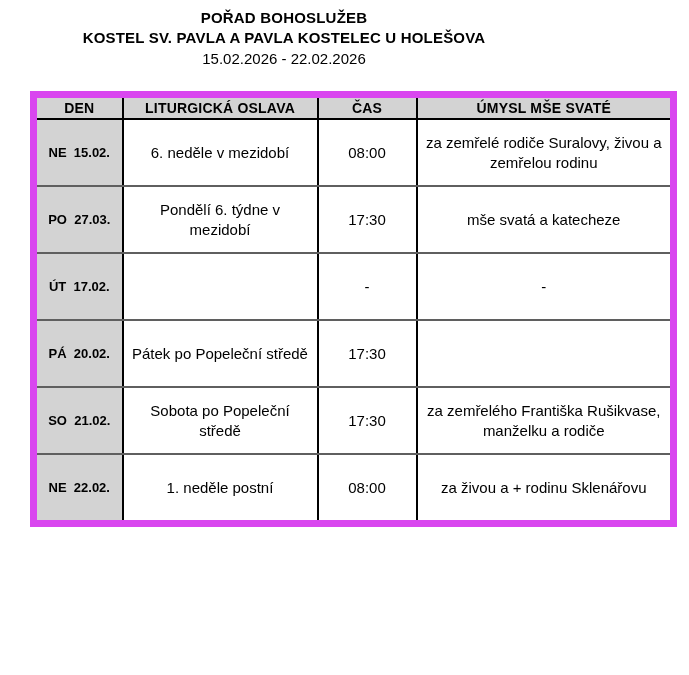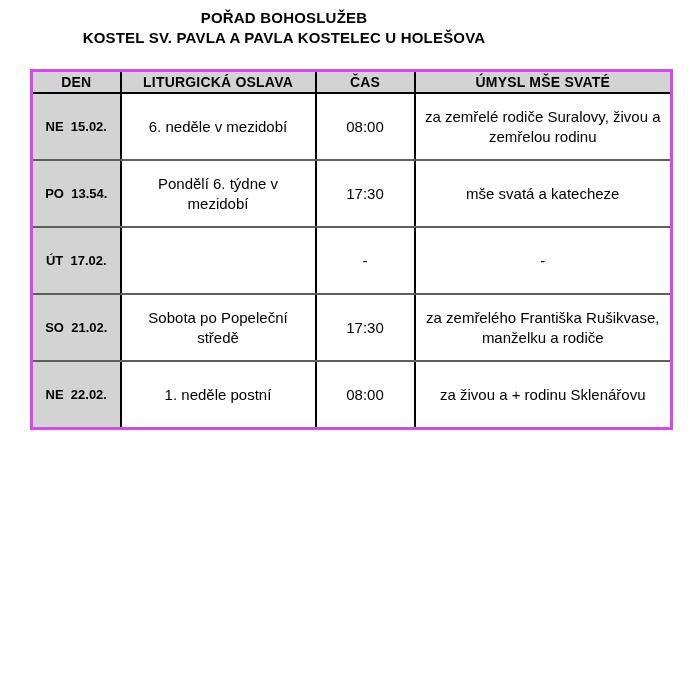--- a/index.html
+++ b/index.html
@@ -83,6 +83,7 @@
   <div class="titles">
     <div class="title1">POŘAD BOHOSLUŽEB</div>
     <div class="title2">KOSTEL SV. PAVLA A PAVLA KOSTELEC U HOLEŠOVA</div>
+    <div class="dates">15.02.2026 - 22.02.2026</div>
   </div>
 
   <table class="schedule">

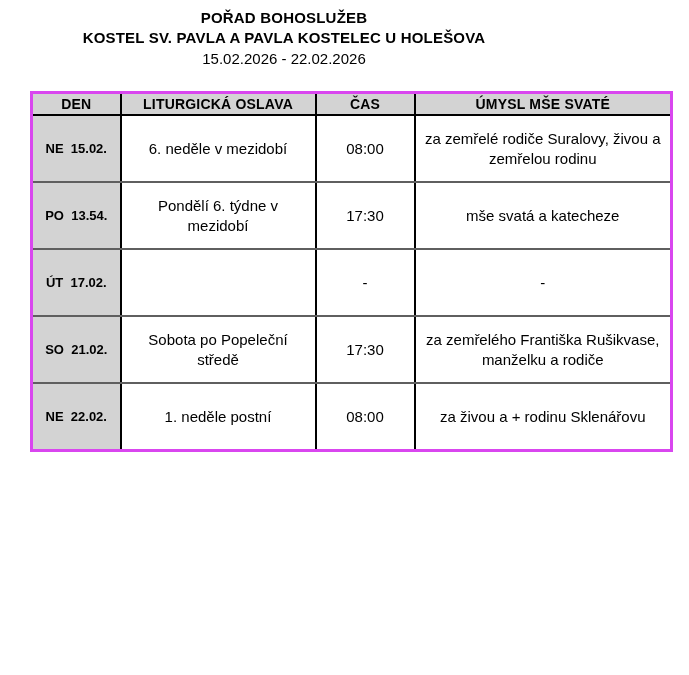--- a/index.html
+++ b/index.html
@@ -37,7 +37,7 @@
     table-layout: fixed;
     width: 640px;
     margin: 21px 0 0 30px;
-    border: 3px solid #d946ef;
+    border: 7px solid #d946ef;
   }
   col.c-den   { width: 89px; }
   col.c-oslava{ width: 195px; }

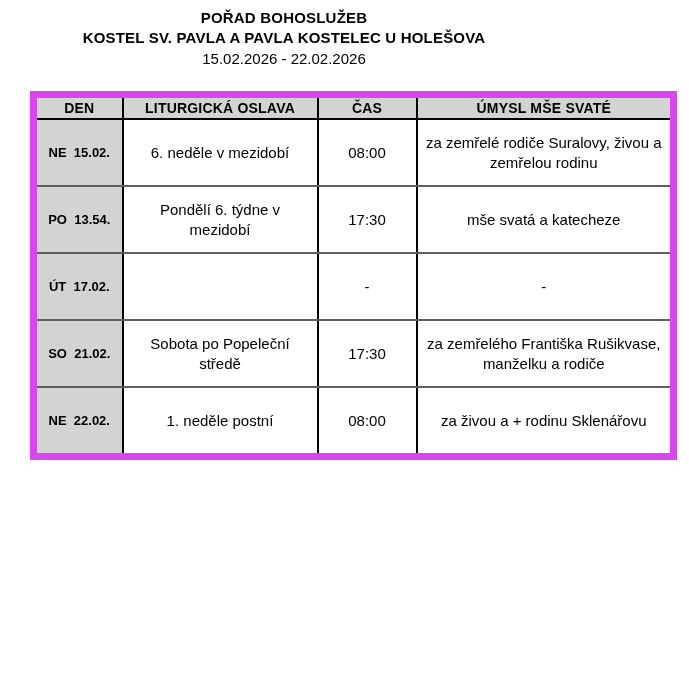--- a/index.html
+++ b/index.html
@@ -110,7 +110,7 @@
 zemřelou rodinu</td>
       </tr>
       <tr>
-        <td class="den">PO  13.54.</td>
+        <td class="den">PO  27.03.</td>
         <td>Pondělí 6. týdne v
 mezidobí</td>
         <td>17:30</td>

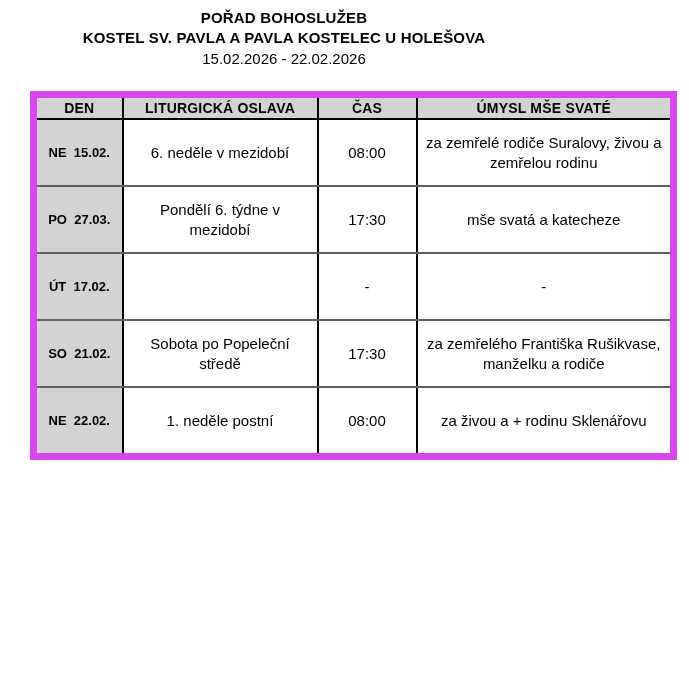--- a/index.html
+++ b/index.html
@@ -123,6 +123,12 @@
         <td>-</td>
       </tr>
       <tr>
+        <td class="den">PÁ  20.02.</td>
+        <td>Pátek po Popeleční středě</td>
+        <td>17:30</td>
+        <td></td>
+      </tr>
+      <tr>
         <td class="den">SO  21.02.</td>
         <td>Sobota po Popeleční
 středě</td>

